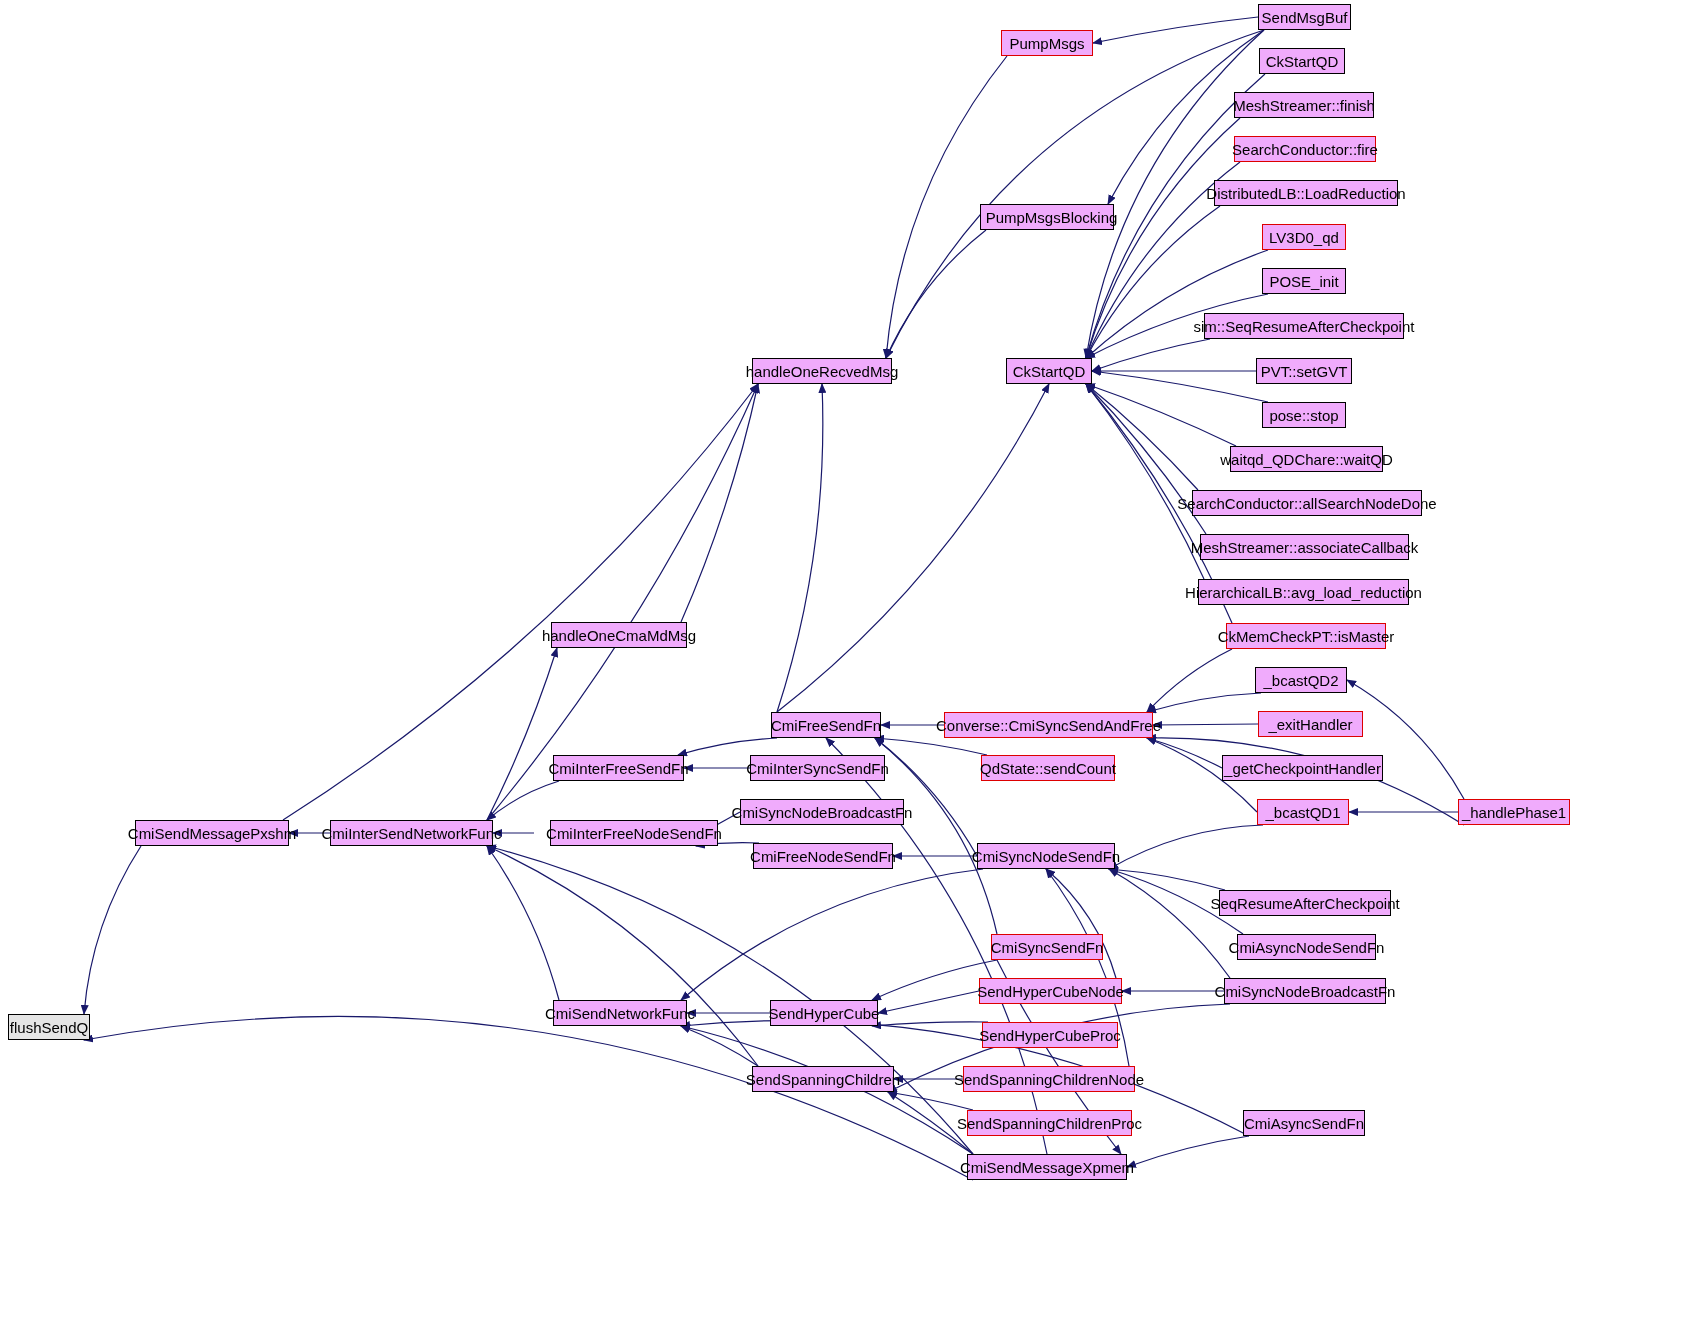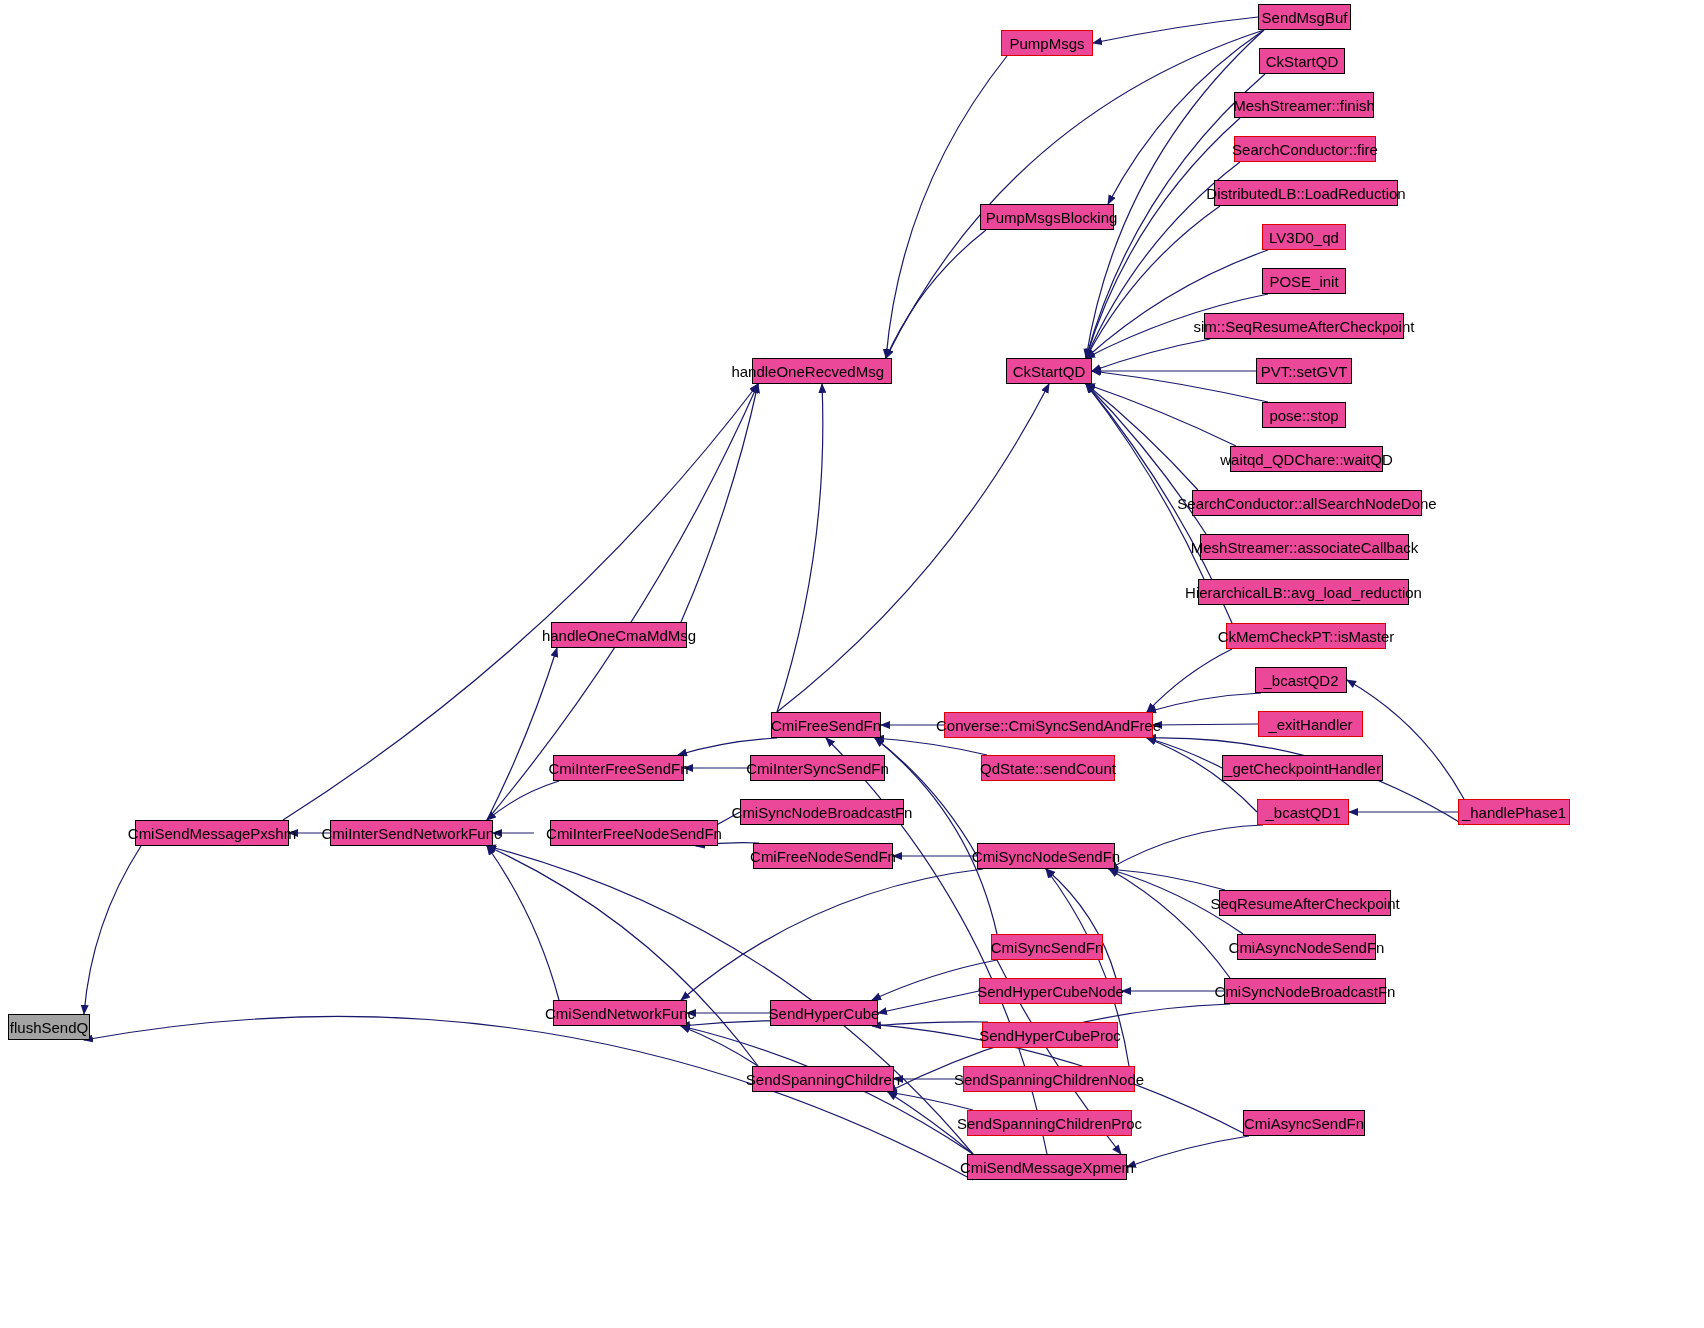--- a/index.html
+++ b/index.html
@@ -29,7 +29,7 @@
     position: absolute;
     box-sizing: border-box;
     border: 1px solid #000000;
-    background: #ec4899;
+    background: #f0abfc;
     color: #000000;
     font-size: 15px;
     line-height: 1;

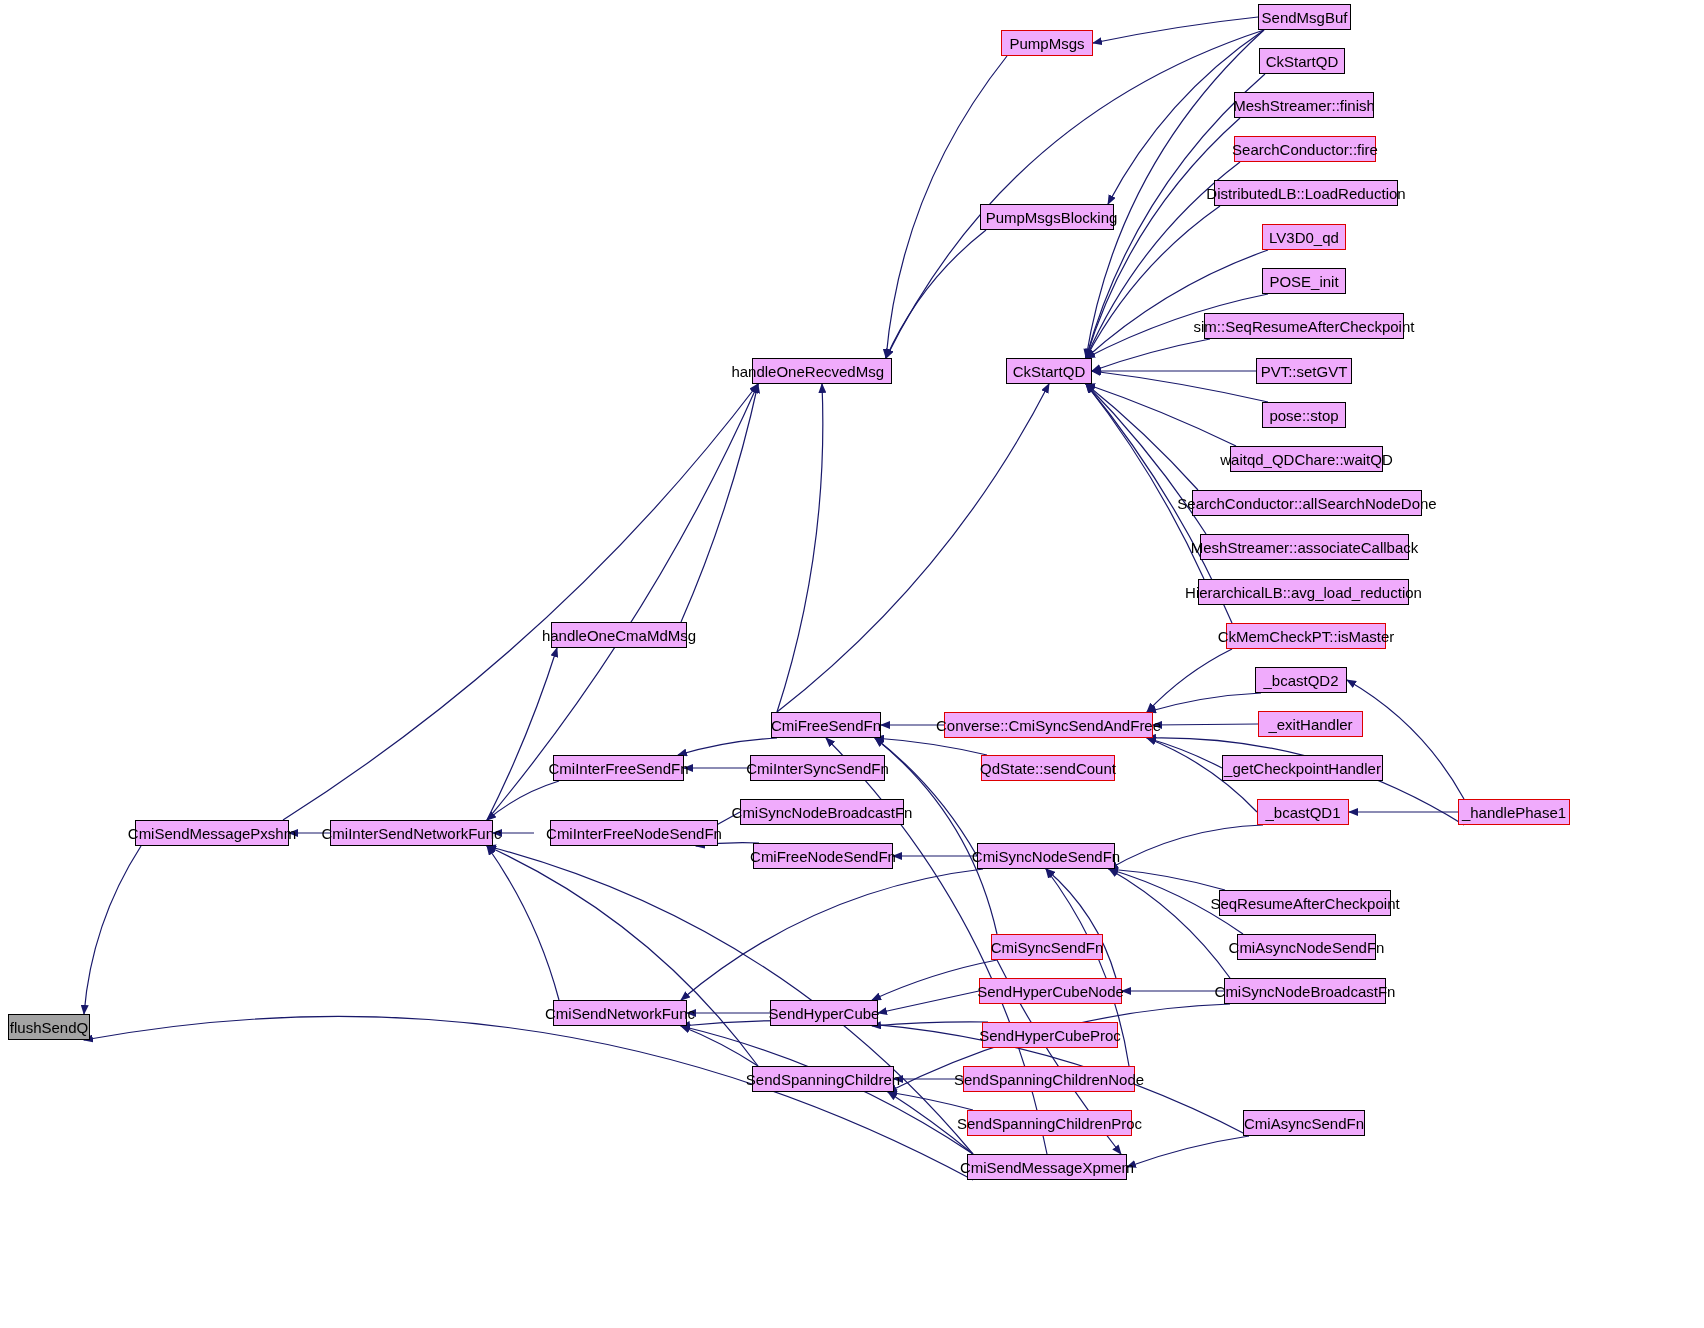--- a/index.html
+++ b/index.html
@@ -188,7 +188,7 @@
     <div class="node red" style="left: 1226px; top: 623px; width: 160px;">
       <span>CkMemCheckPT::isMaster</span>
     </div>
-    <div class="node" style="left: 752px; top: 358px; width: 140px; justify-content: flex-end;">
+    <div class="node" style="left: 752px; top: 358px; width: 140px;">
       <span>handleOneRecvedMsg</span>
     </div>
     <div class="node" style="left: 551px; top: 622px; width: 136px;">

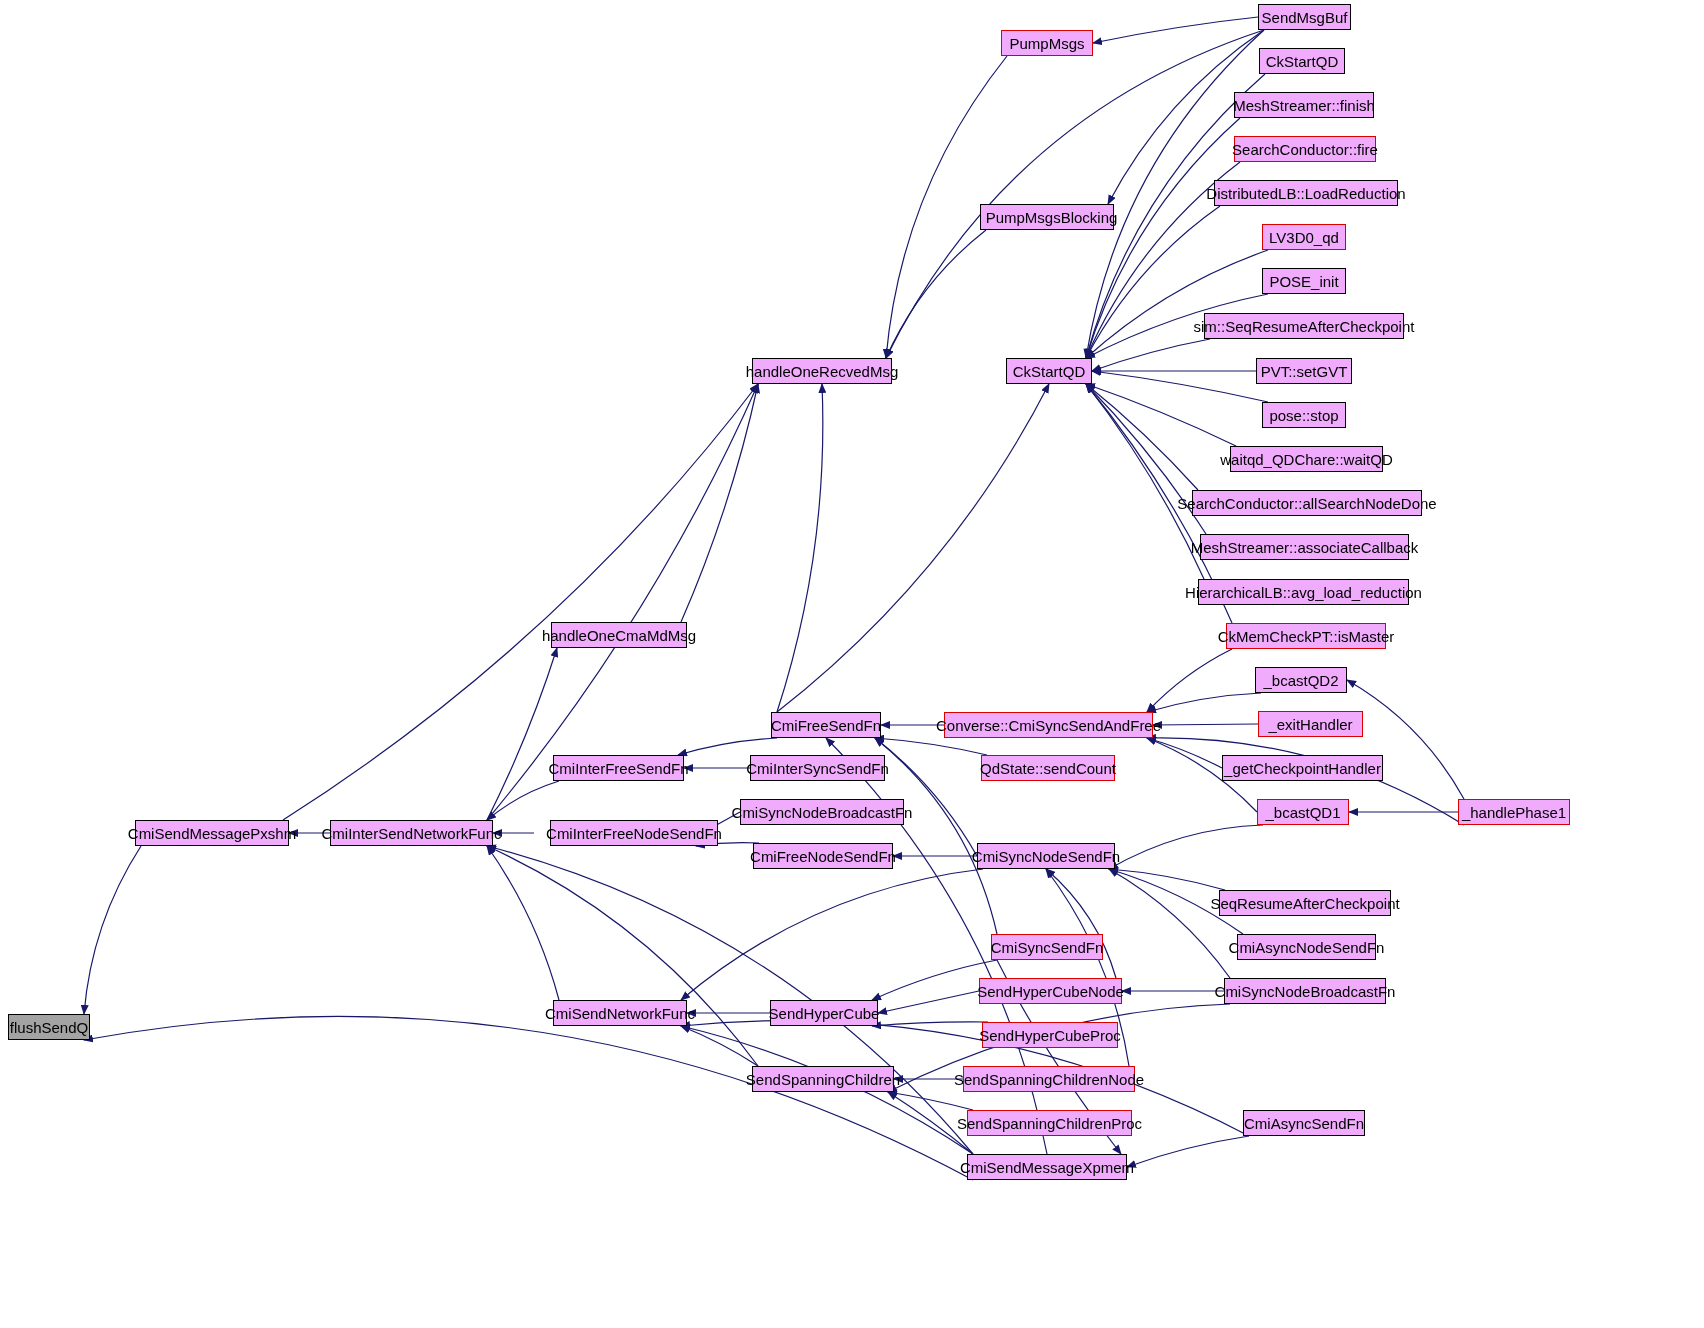--- a/index.html
+++ b/index.html
@@ -44,7 +44,7 @@
     border-color: #dd0000;
   }
   .node.current {
-    background: #a3a3a3;
+    background: #e5e5e5;
     border-color: #000000;
   }
 </style>

